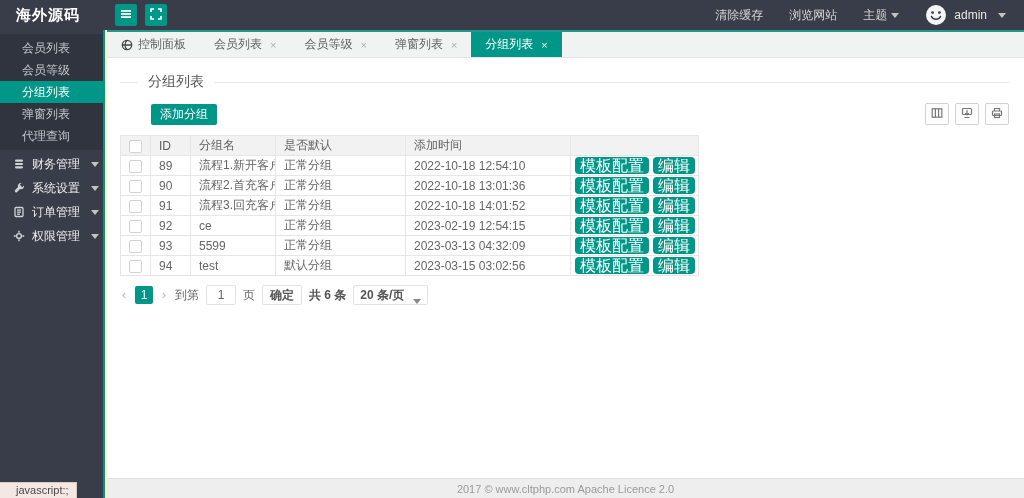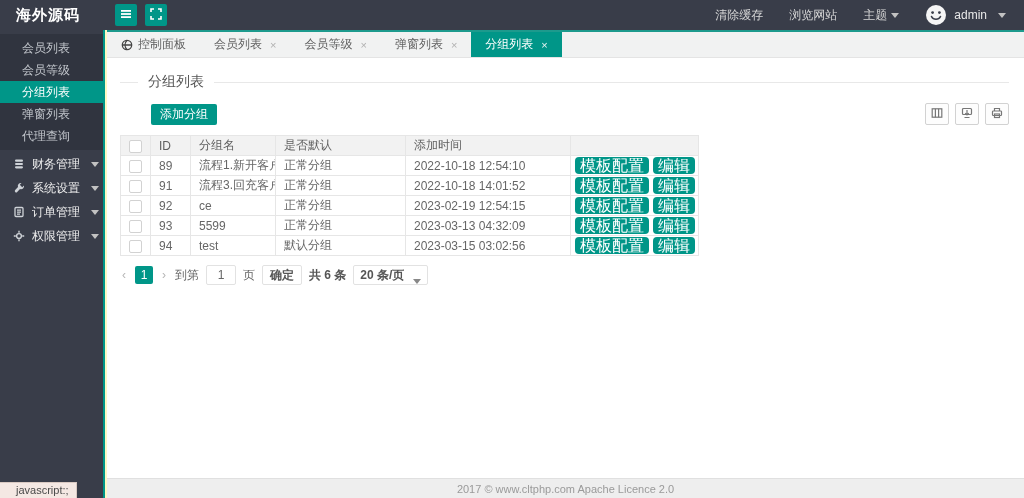--- a/index.html
+++ b/index.html
@@ -268,6 +268,16 @@
           </tr>
           <tr>
             <td class="c"><span class="cb"></span></td>
+            <td>90</td>
+            <td>流程2.首充客户</td>
+            <td>正常分组</td>
+            <td>2022-10-18 13:01:36</td>
+            <td class="c">
+              <button class="act-btn act-teal">模板配置</button><button class="act-btn act-teal">编辑</button><button class="act-btn act-orange">删除</button>
+            </td>
+          </tr>
+          <tr>
+            <td class="c"><span class="cb"></span></td>
             <td>91</td>
             <td>流程3.回充客户</td>
             <td>正常分组</td>

